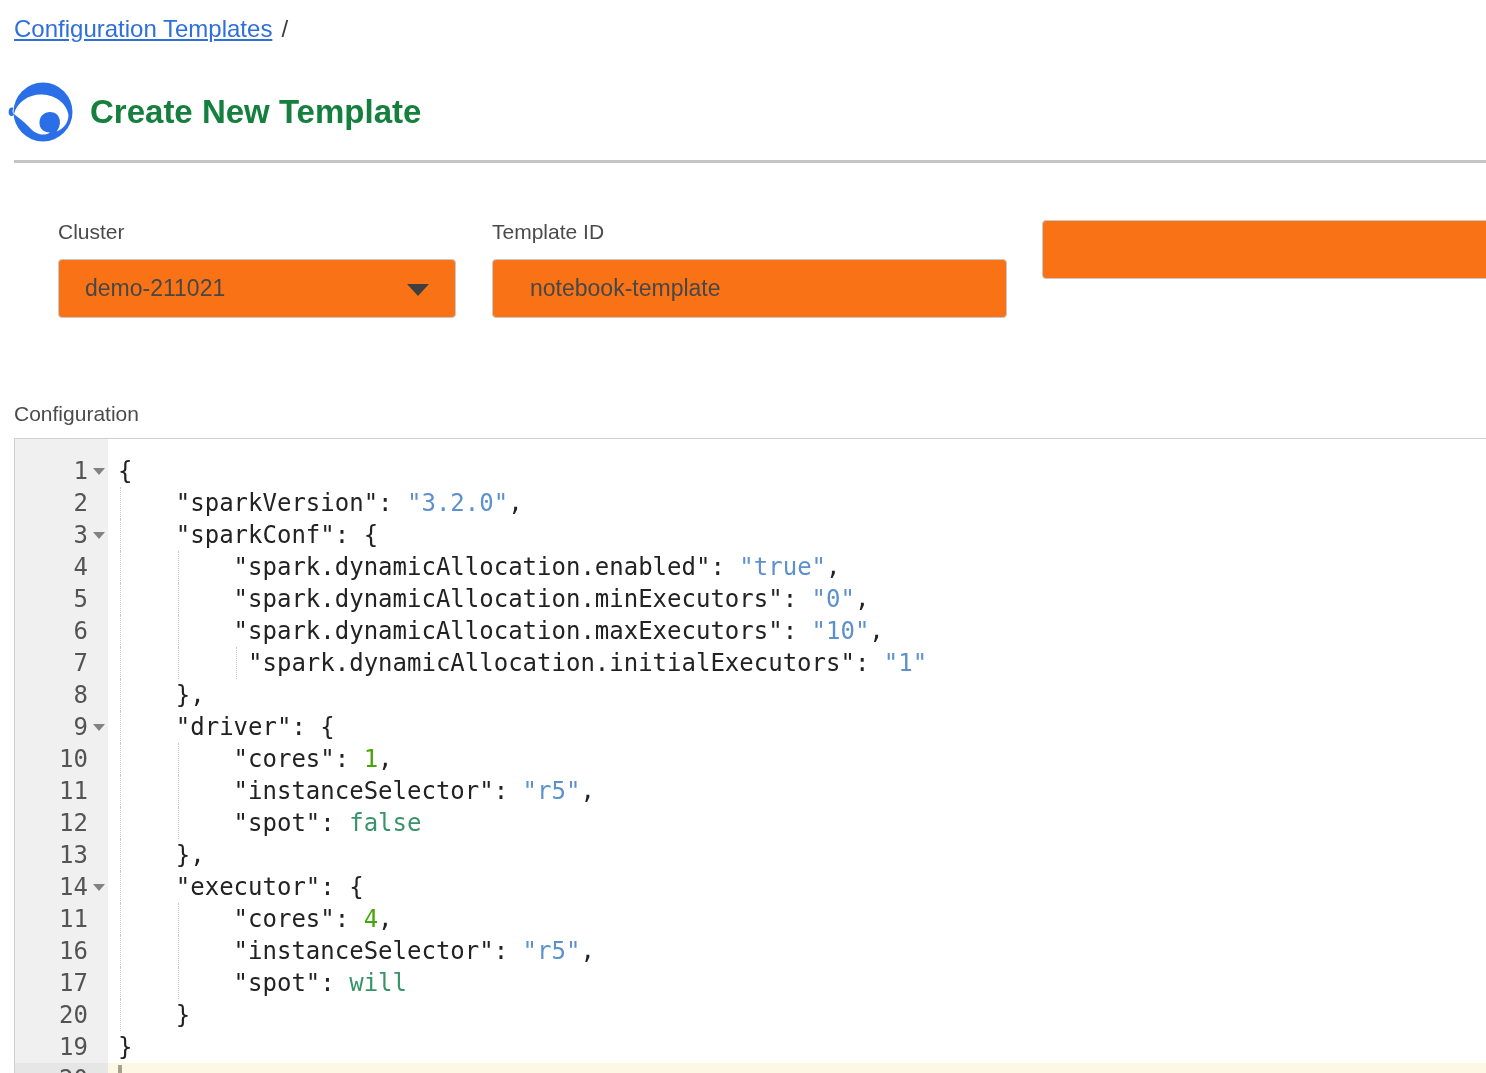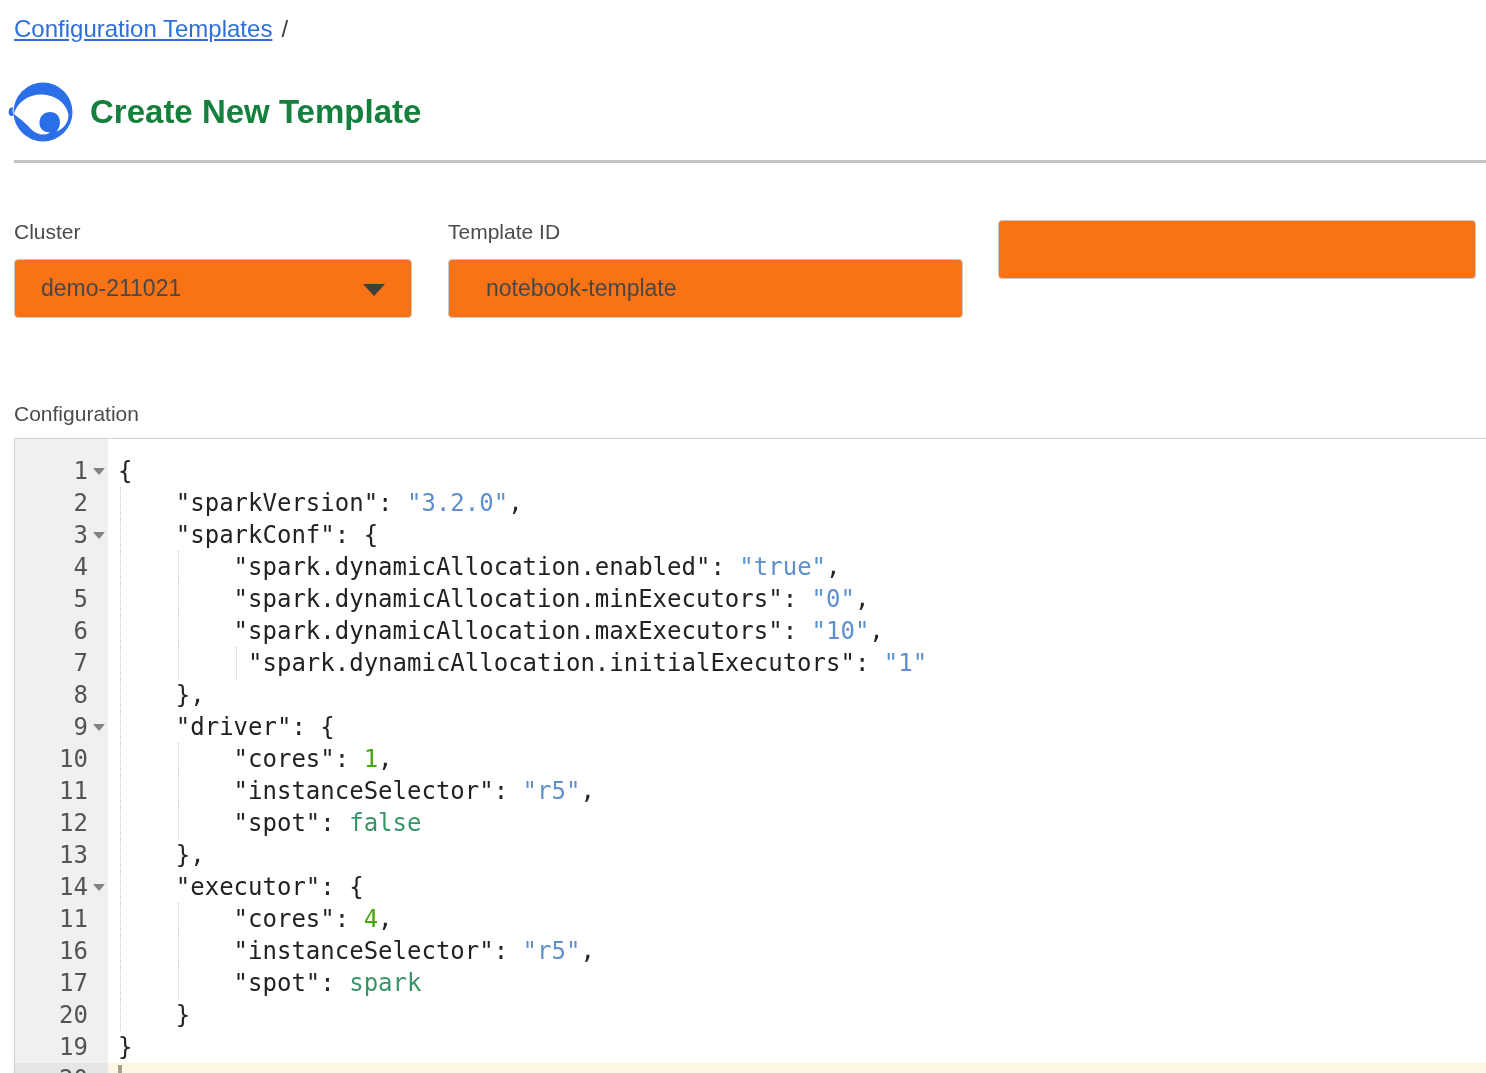--- a/index.html
+++ b/index.html
@@ -18,7 +18,7 @@
   .divider { position:absolute; left:14px; right:0; top:160px; height:3px; background:#c4c4c4; }
 
   
-  .field { position:absolute; top:220px; }
+  .field { position:absolute; top:220px;margin-left:44px; }
   .field-label { display:block; font-size:21px; color:#4b4b4b; margin-bottom:17px; height:22px; }
   .control { height:59px; border:1px solid #c9c9c9; border-radius:4px; background:#f97316;
              font-size:23px; color:#474747; width:100%; }

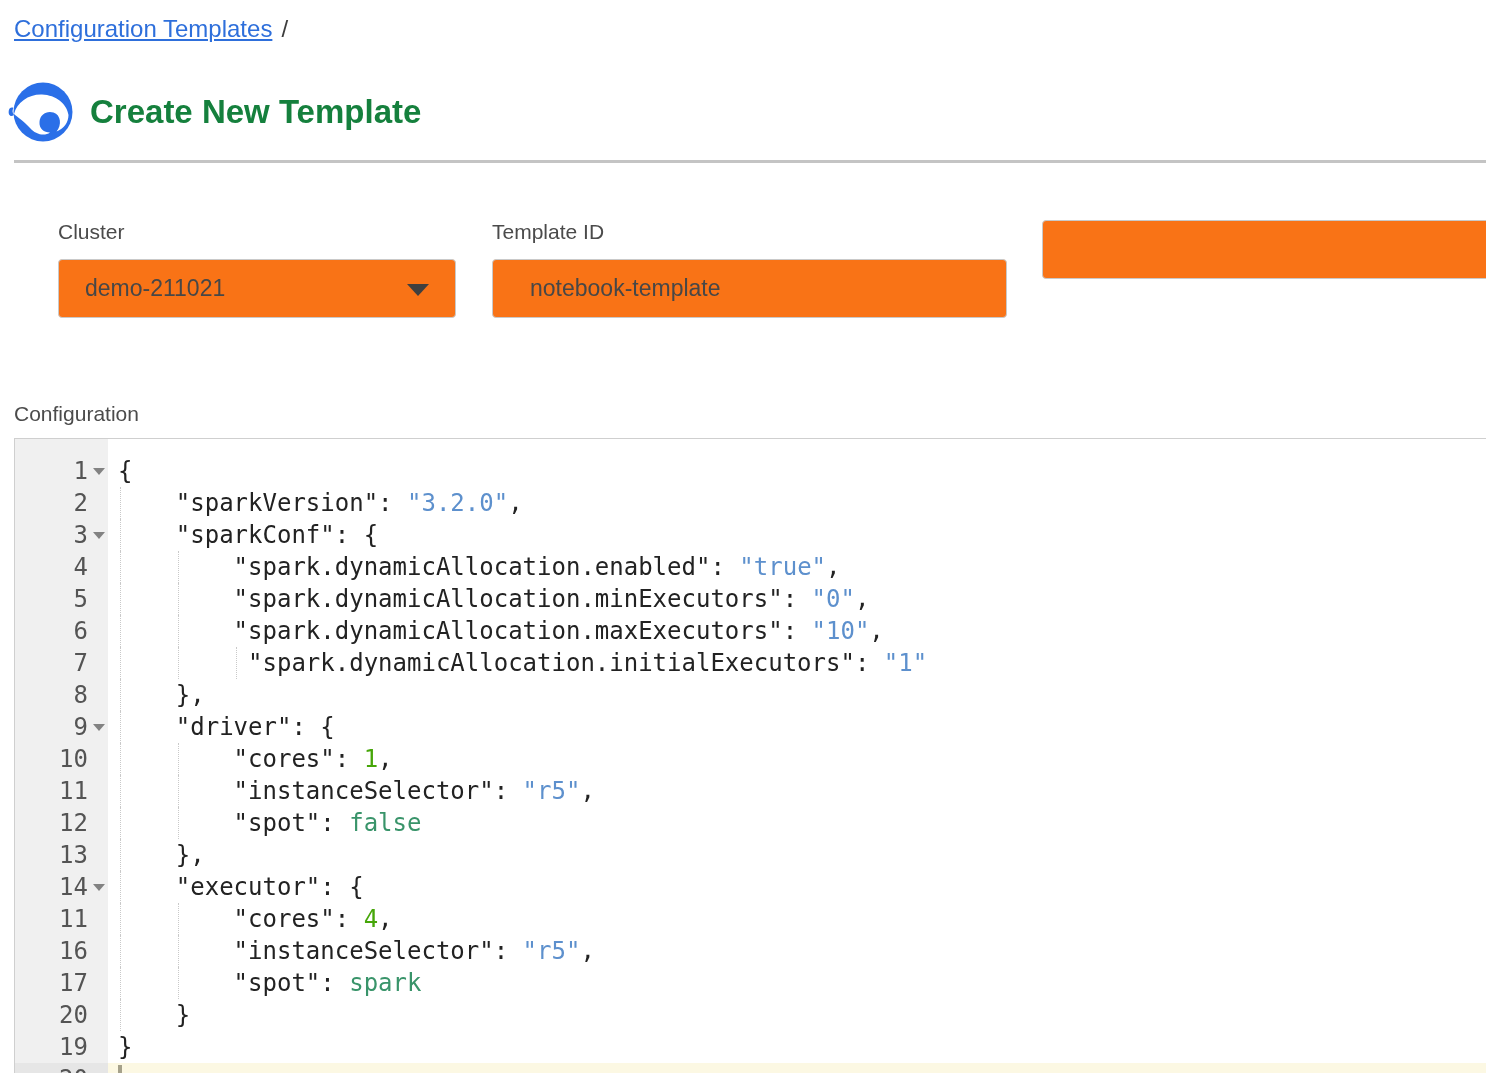--- a/index.html
+++ b/index.html
@@ -138,7 +138,7 @@
         <div class="code-line"><i class="ig" style="left: calc(0ch + 12px);"></i><span>    "executor": {</span></div>
         <div class="code-line"><i class="ig" style="left: calc(0ch + 12px);"></i><i class="ig" style="left: calc(4ch + 12px);"></i><span>        "cores": </span><span class="tk-n">4</span><span>,</span></div>
         <div class="code-line"><i class="ig" style="left: calc(0ch + 12px);"></i><i class="ig" style="left: calc(4ch + 12px);"></i><span>        "instanceSelector": </span><span class="tk-s">"r5"</span><span>,</span></div>
-        <div class="code-line"><i class="ig" style="left: calc(0ch + 12px);"></i><i class="ig" style="left: calc(4ch + 12px);"></i><span>        "spot": </span><span class="tk-b">spark</span></div>
+        <div class="code-line"><i class="ig" style="left: calc(0ch + 12px);"></i><i class="ig" style="left: calc(4ch + 12px);"></i><span>        "spot": </span><span class="tk-b">will</span></div>
         <div class="code-line"><i class="ig" style="left: calc(0ch + 12px);"></i><span>    }</span></div>
         <div class="code-line"><span>}</span></div>
         <div class="code-line active-line"><b class="cursor"></b></div>

